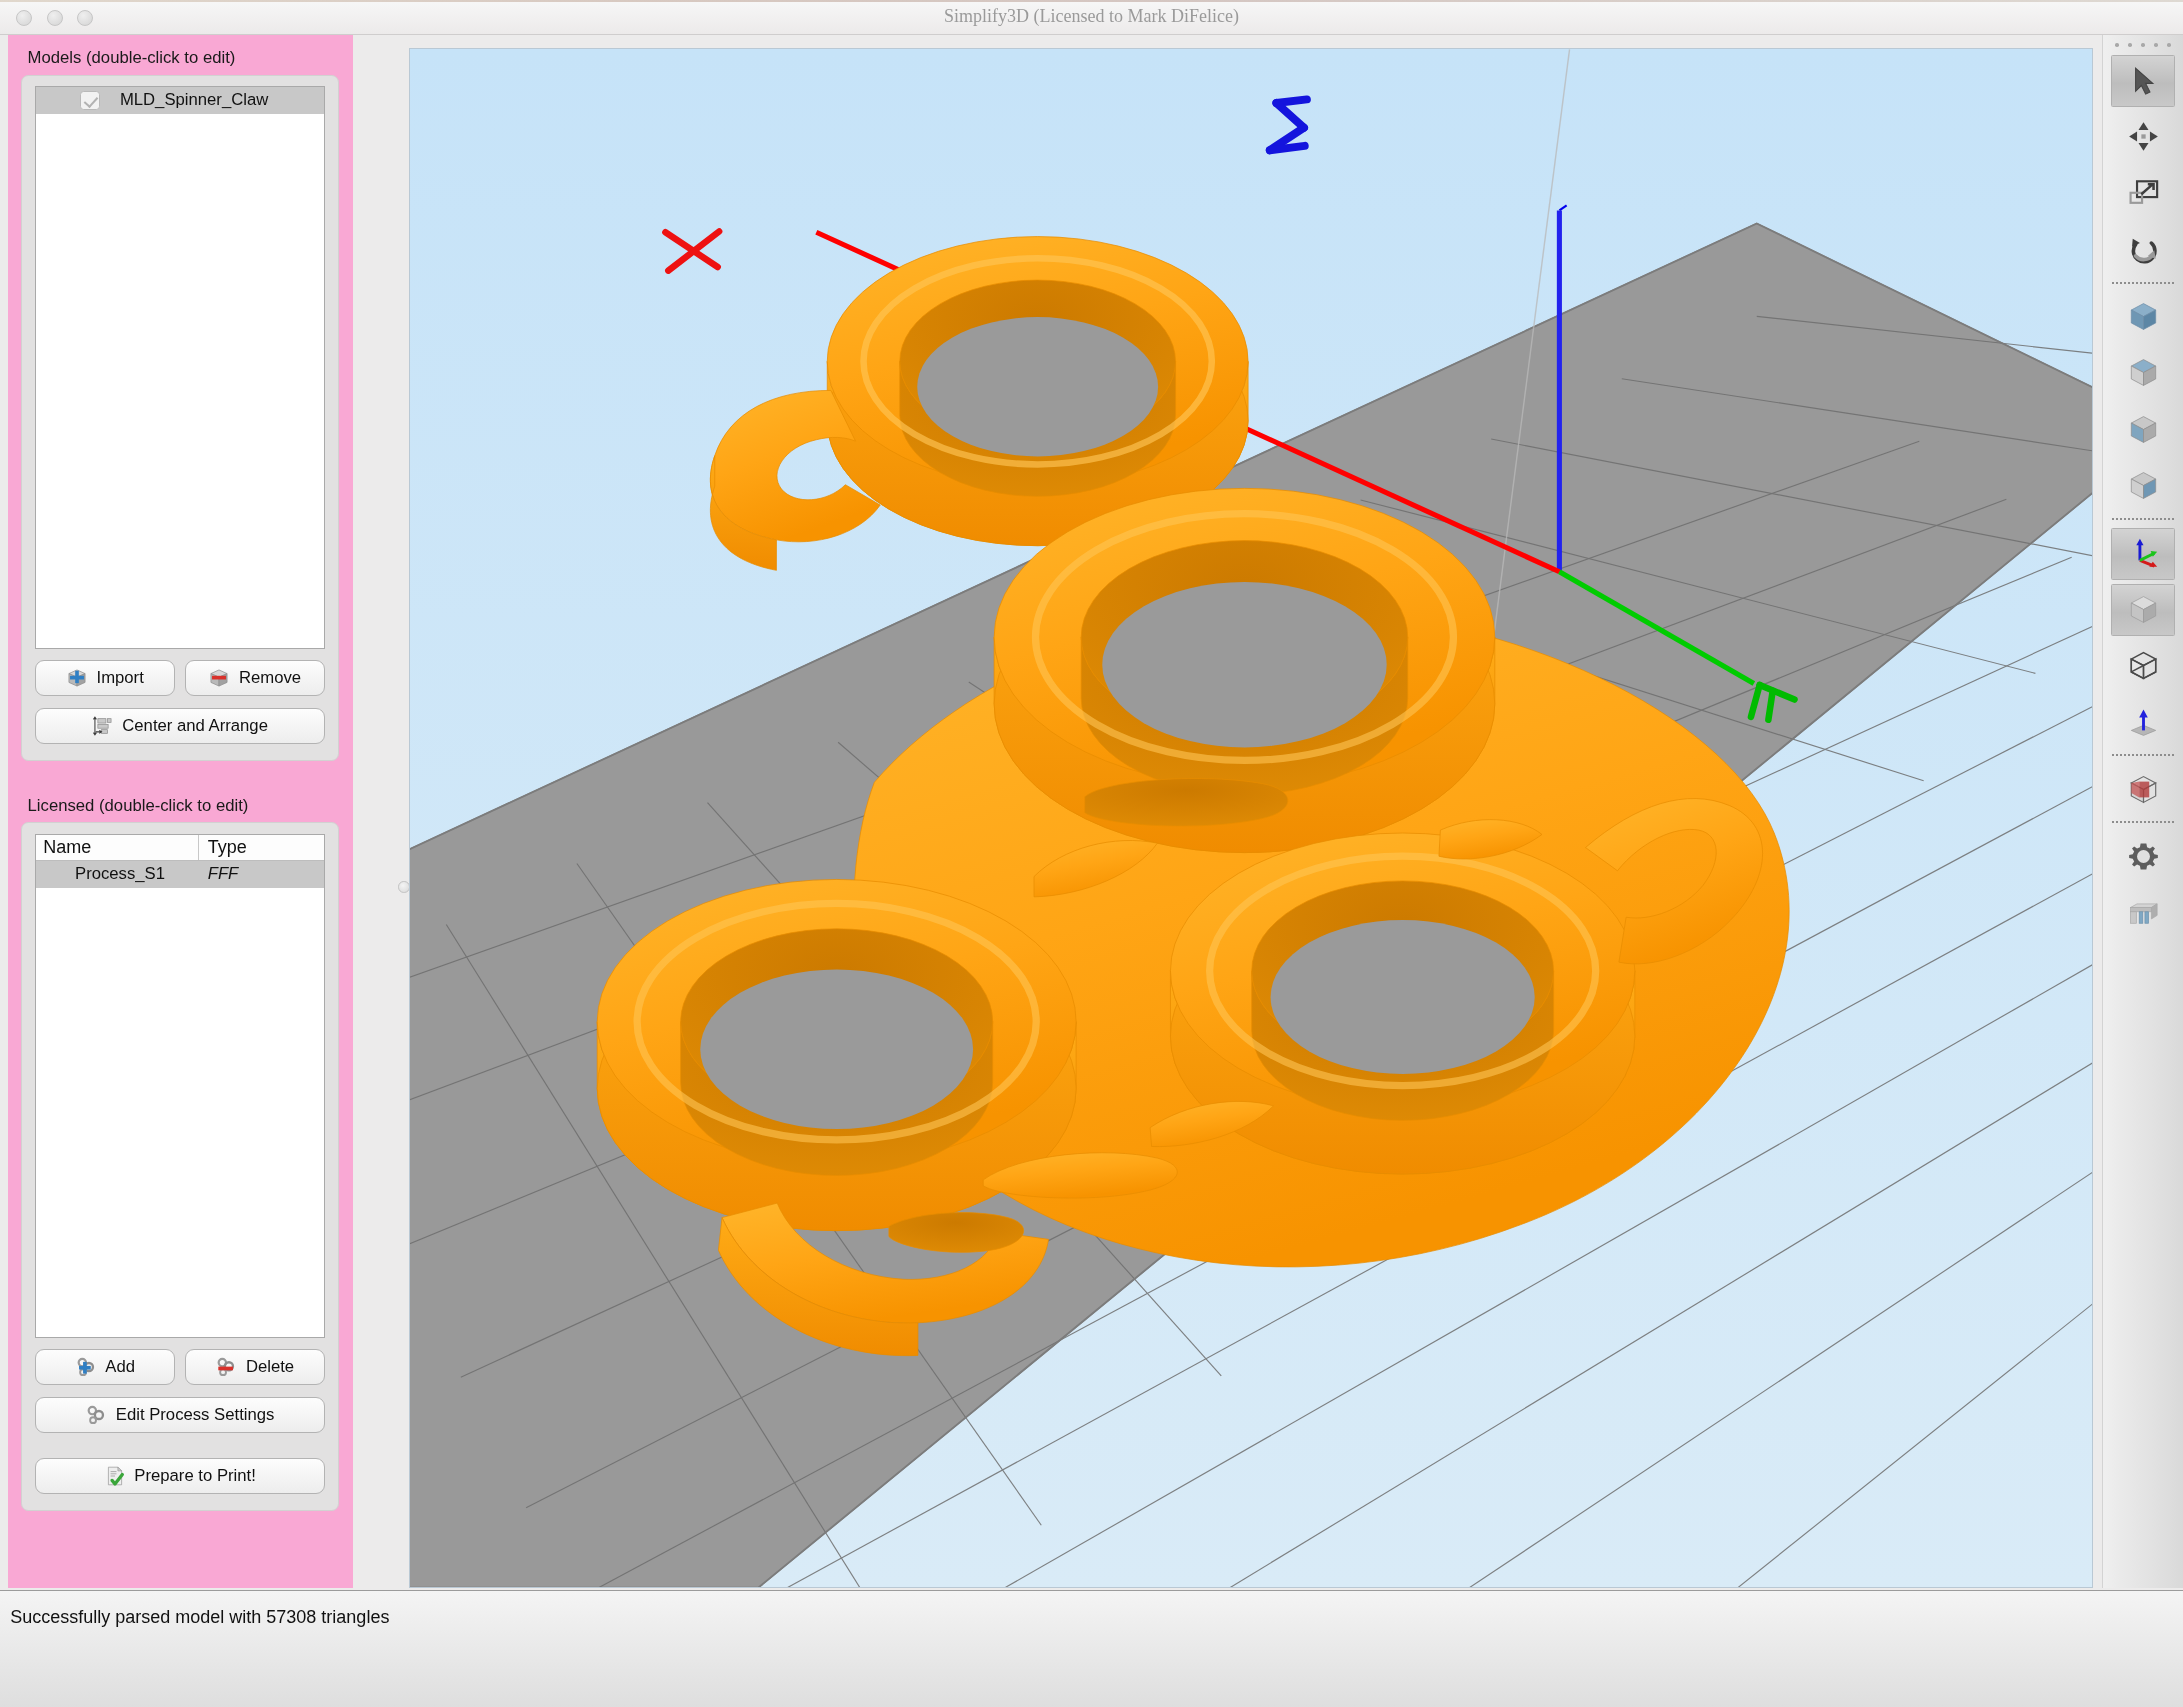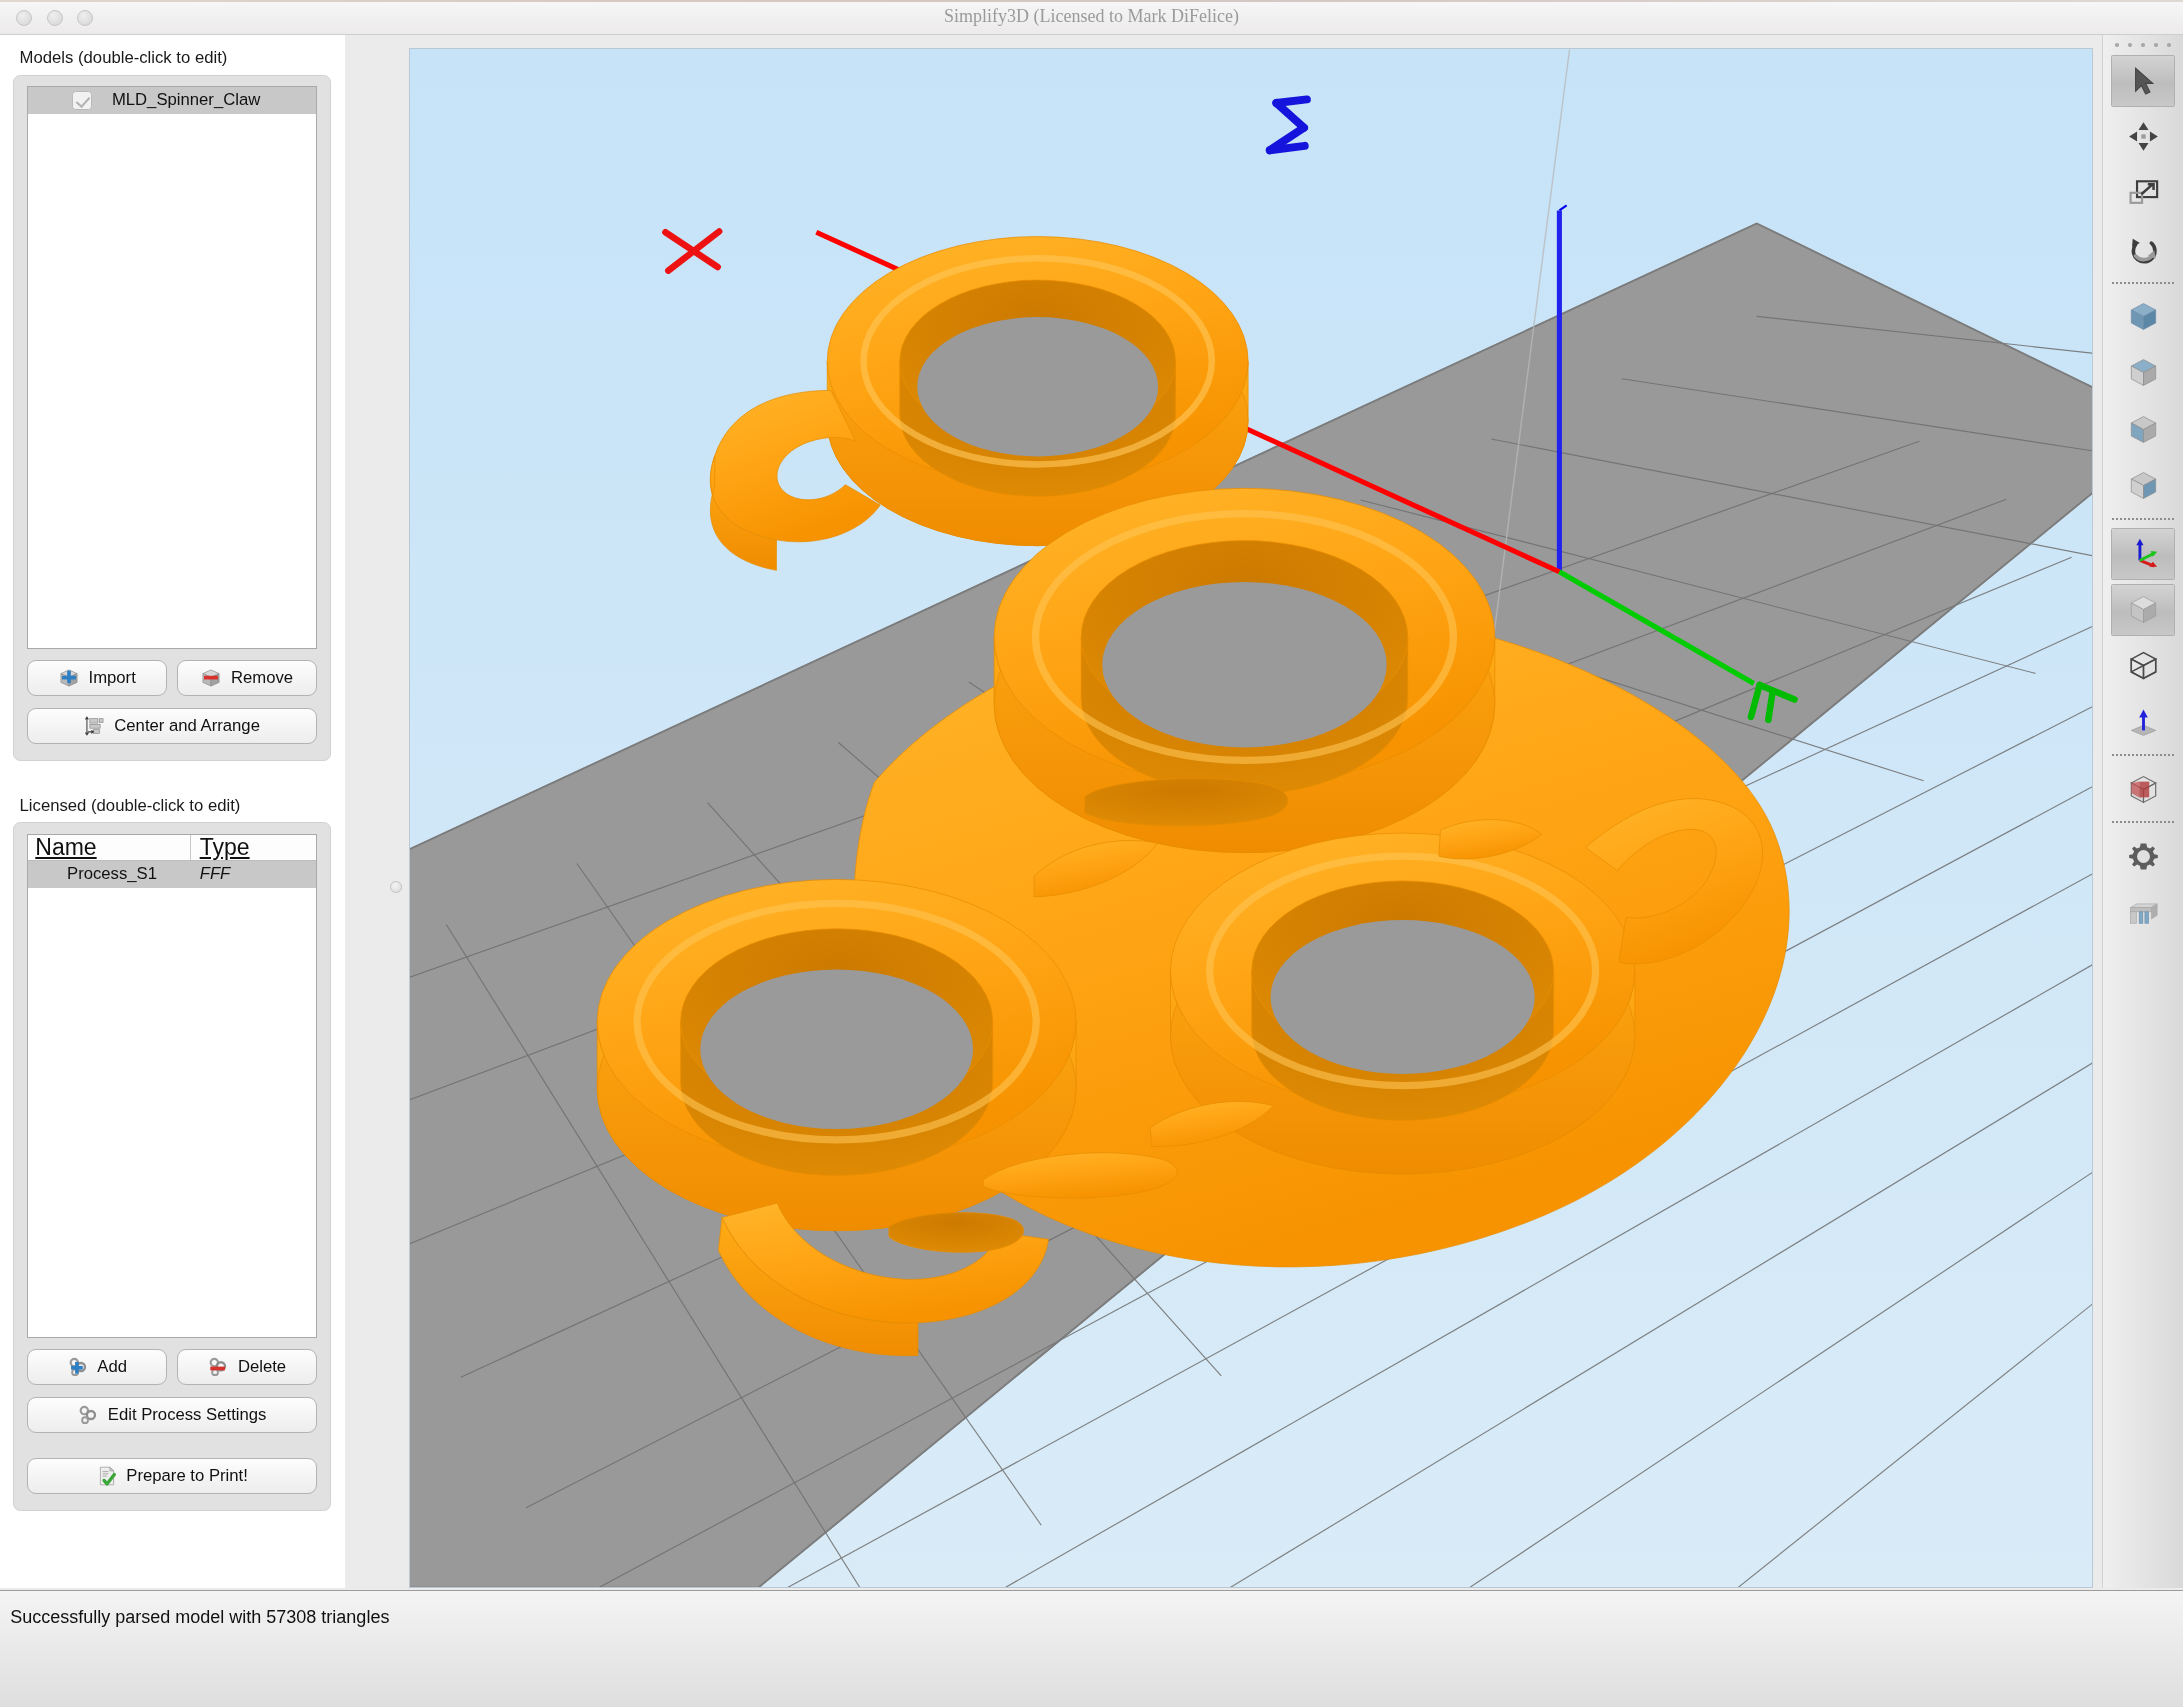--- a/index.html
+++ b/index.html
@@ -42,8 +42,8 @@
 
   
   .leftpanel {
-    position: absolute; left: 0; top: 35px; width: 345px; height: 1553px;
-    background: #ffffff;
+    position: absolute; left: 8px; top: 35px; width: 345px; height: 1553px;
+    background: #f9a8d4;
   }
   .section-label {
     font-size: 16.7px; color: #1a1a1a; padding-left: 19.6px;

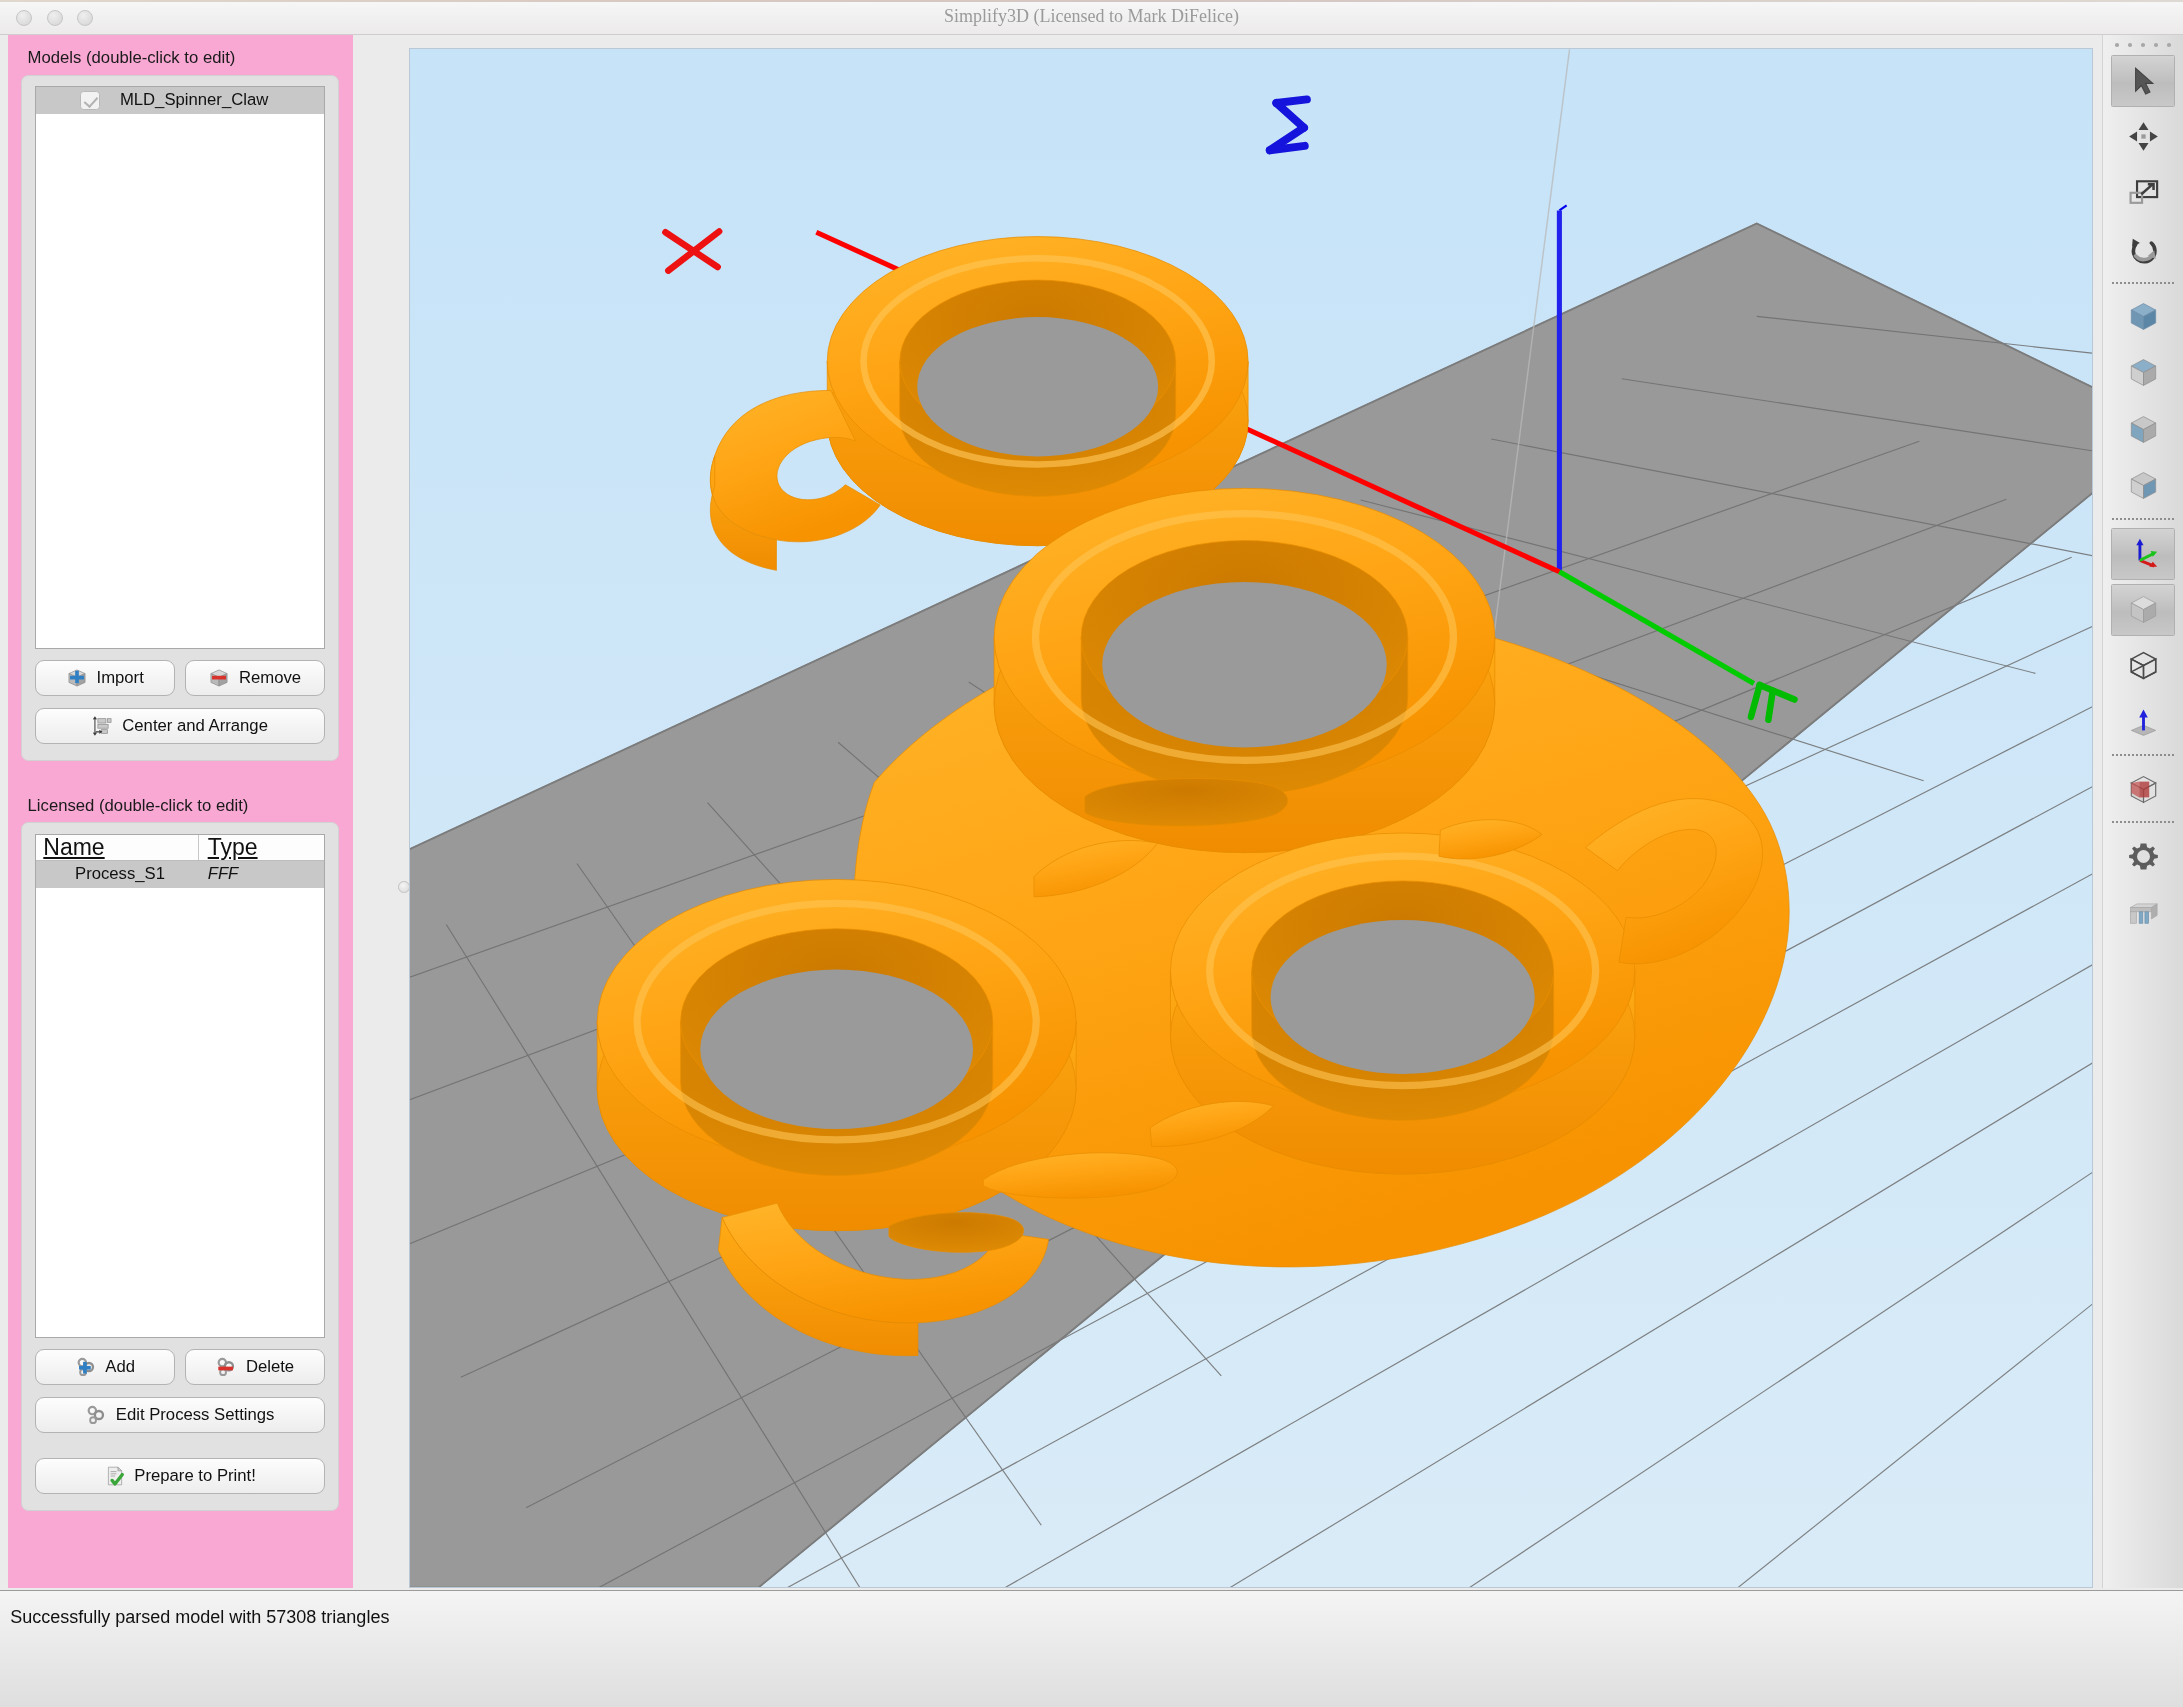--- a/index.html
+++ b/index.html
@@ -82,7 +82,7 @@
   .tbl-head {
     display: flex; height: 26px; align-items: center;
     background: #fdfdfd; border-bottom: 0.7px solid #bdbdbd;
-    font-size: 23px; color: #111; text-decoration: underline;
+    font-size: 18px; color: #111;
   }
   .tbl-head .c1 { width: 163px; padding-left: 7.3px; border-right: 0.7px solid #c8c8c8; height:100%; line-height:25px;}
   .tbl-head .c2 { flex: 1; padding-left: 8.7px; }

